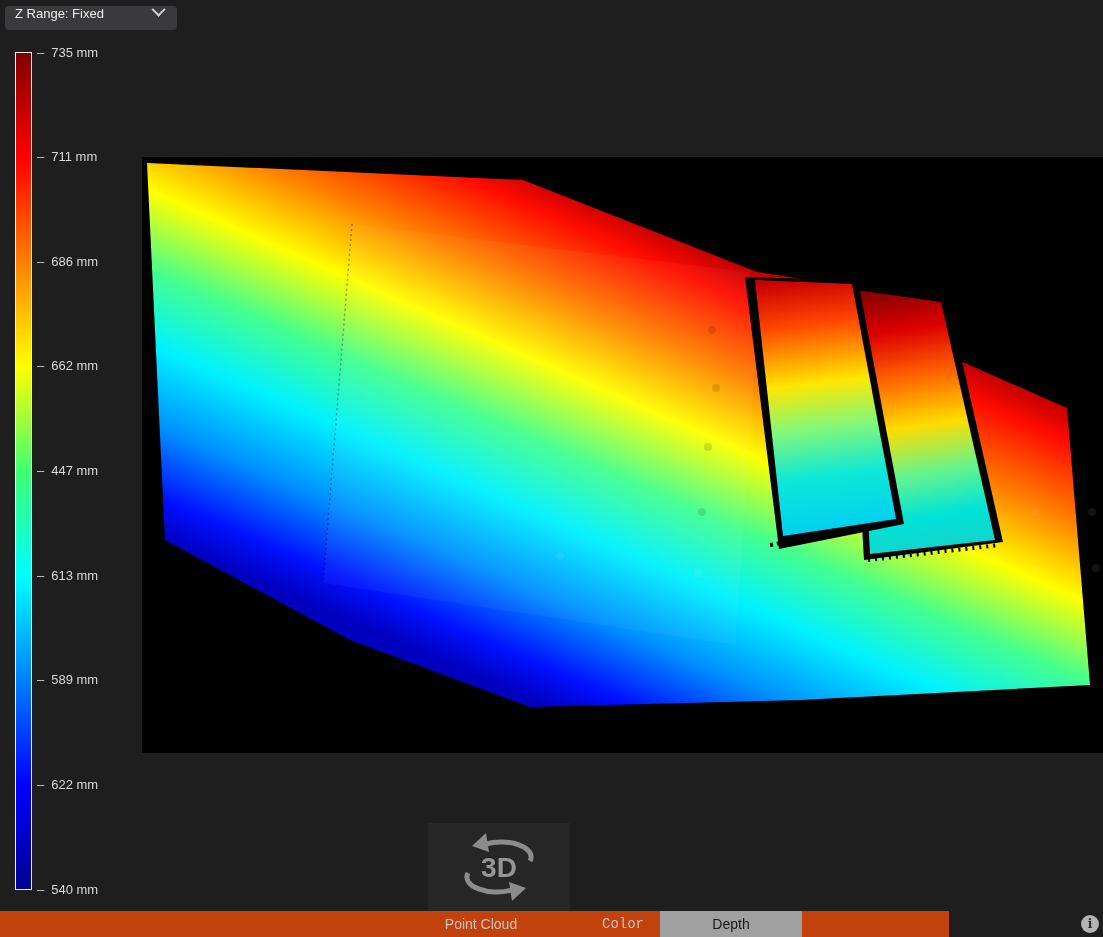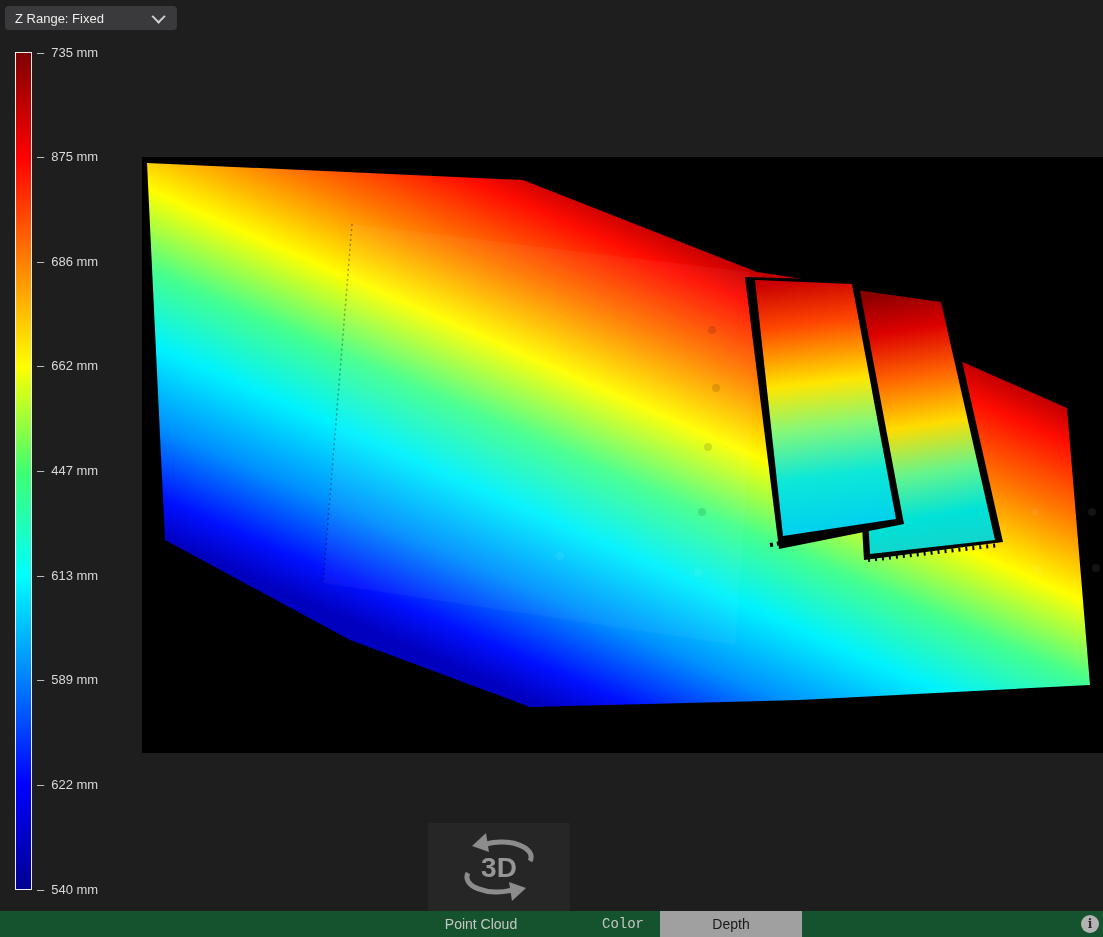--- a/index.html
+++ b/index.html
@@ -12,7 +12,7 @@
   
   .zrange{
     position:absolute;left:5px;top:6px;width:172px;height:24px;
-    background:#3a3a3c;border-radius:4px;display:flex;align-items:center;
+    background:#3a3a3c;border-radius:4px;display:flex;align-items:flex-start;
     padding:0 10px;box-sizing:border-box;color:#ececec;font-size:13px;
     cursor:default;
   }

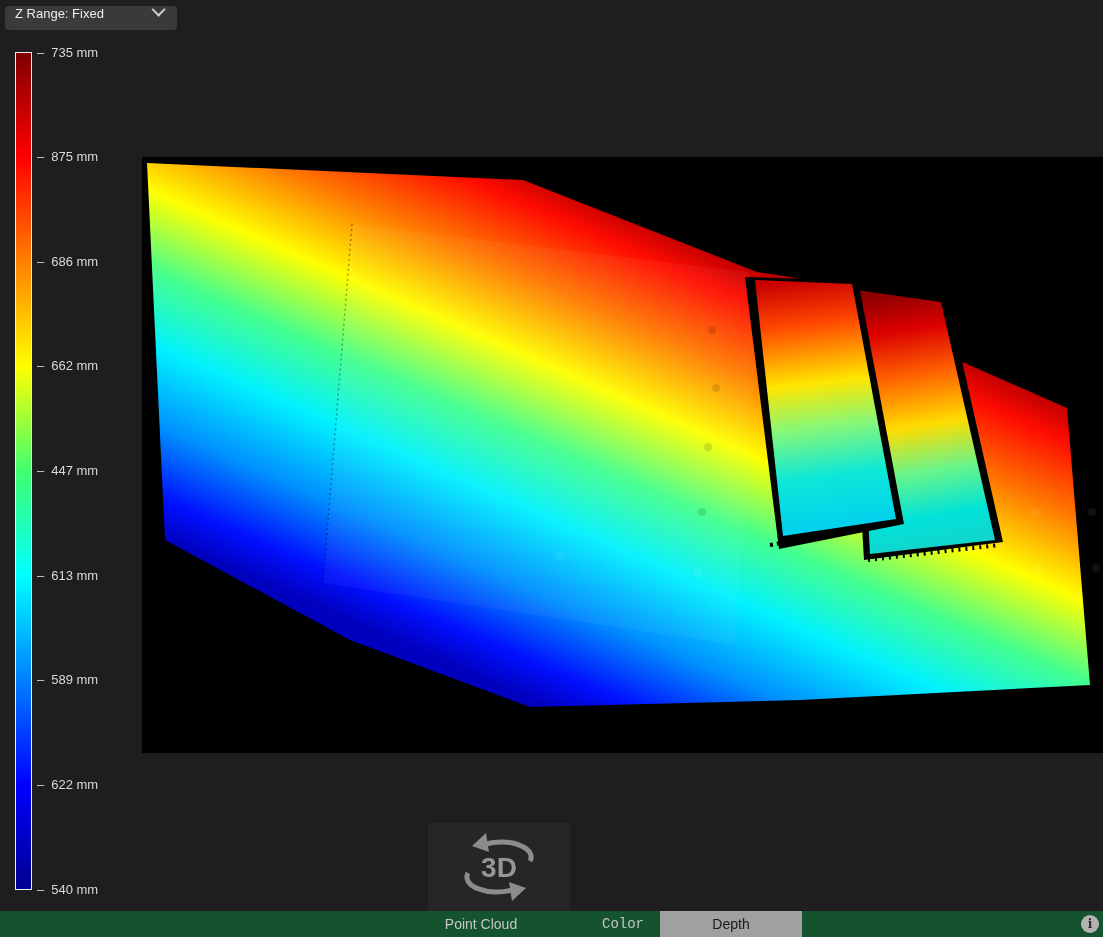--- a/index.html
+++ b/index.html
@@ -94,7 +94,7 @@
     </div>
     <div class="tick">
       <span class="dash">–</span>
-      <span>875 mm</span>
+      <span>711 mm</span>
     </div>
     <div class="tick">
       <span class="dash">–</span>

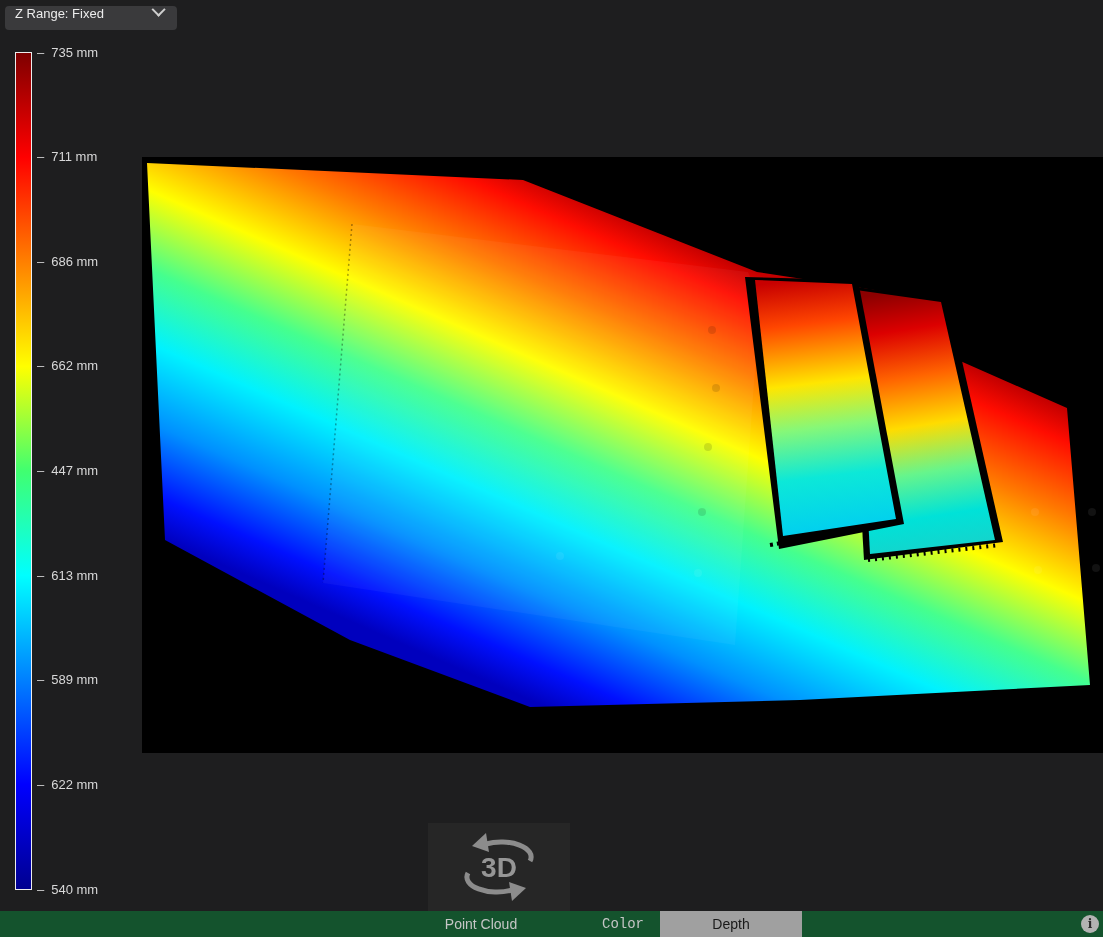--- a/index.html
+++ b/index.html
@@ -65,7 +65,7 @@
   .dot{position:absolute;width:2px;height:2px;border-radius:50%;background:#a57a2e;}
   
   .statusbar{
-    position:absolute;left:0;top:911px;width:1103px;height:26px;background:#14532d;
+    position:absolute;left:0;top:911px;width:949px;height:26px;background:#c2410c;
   }
   .tablabel{
     position:absolute;top:0;height:26px;line-height:26px;text-align:center;

